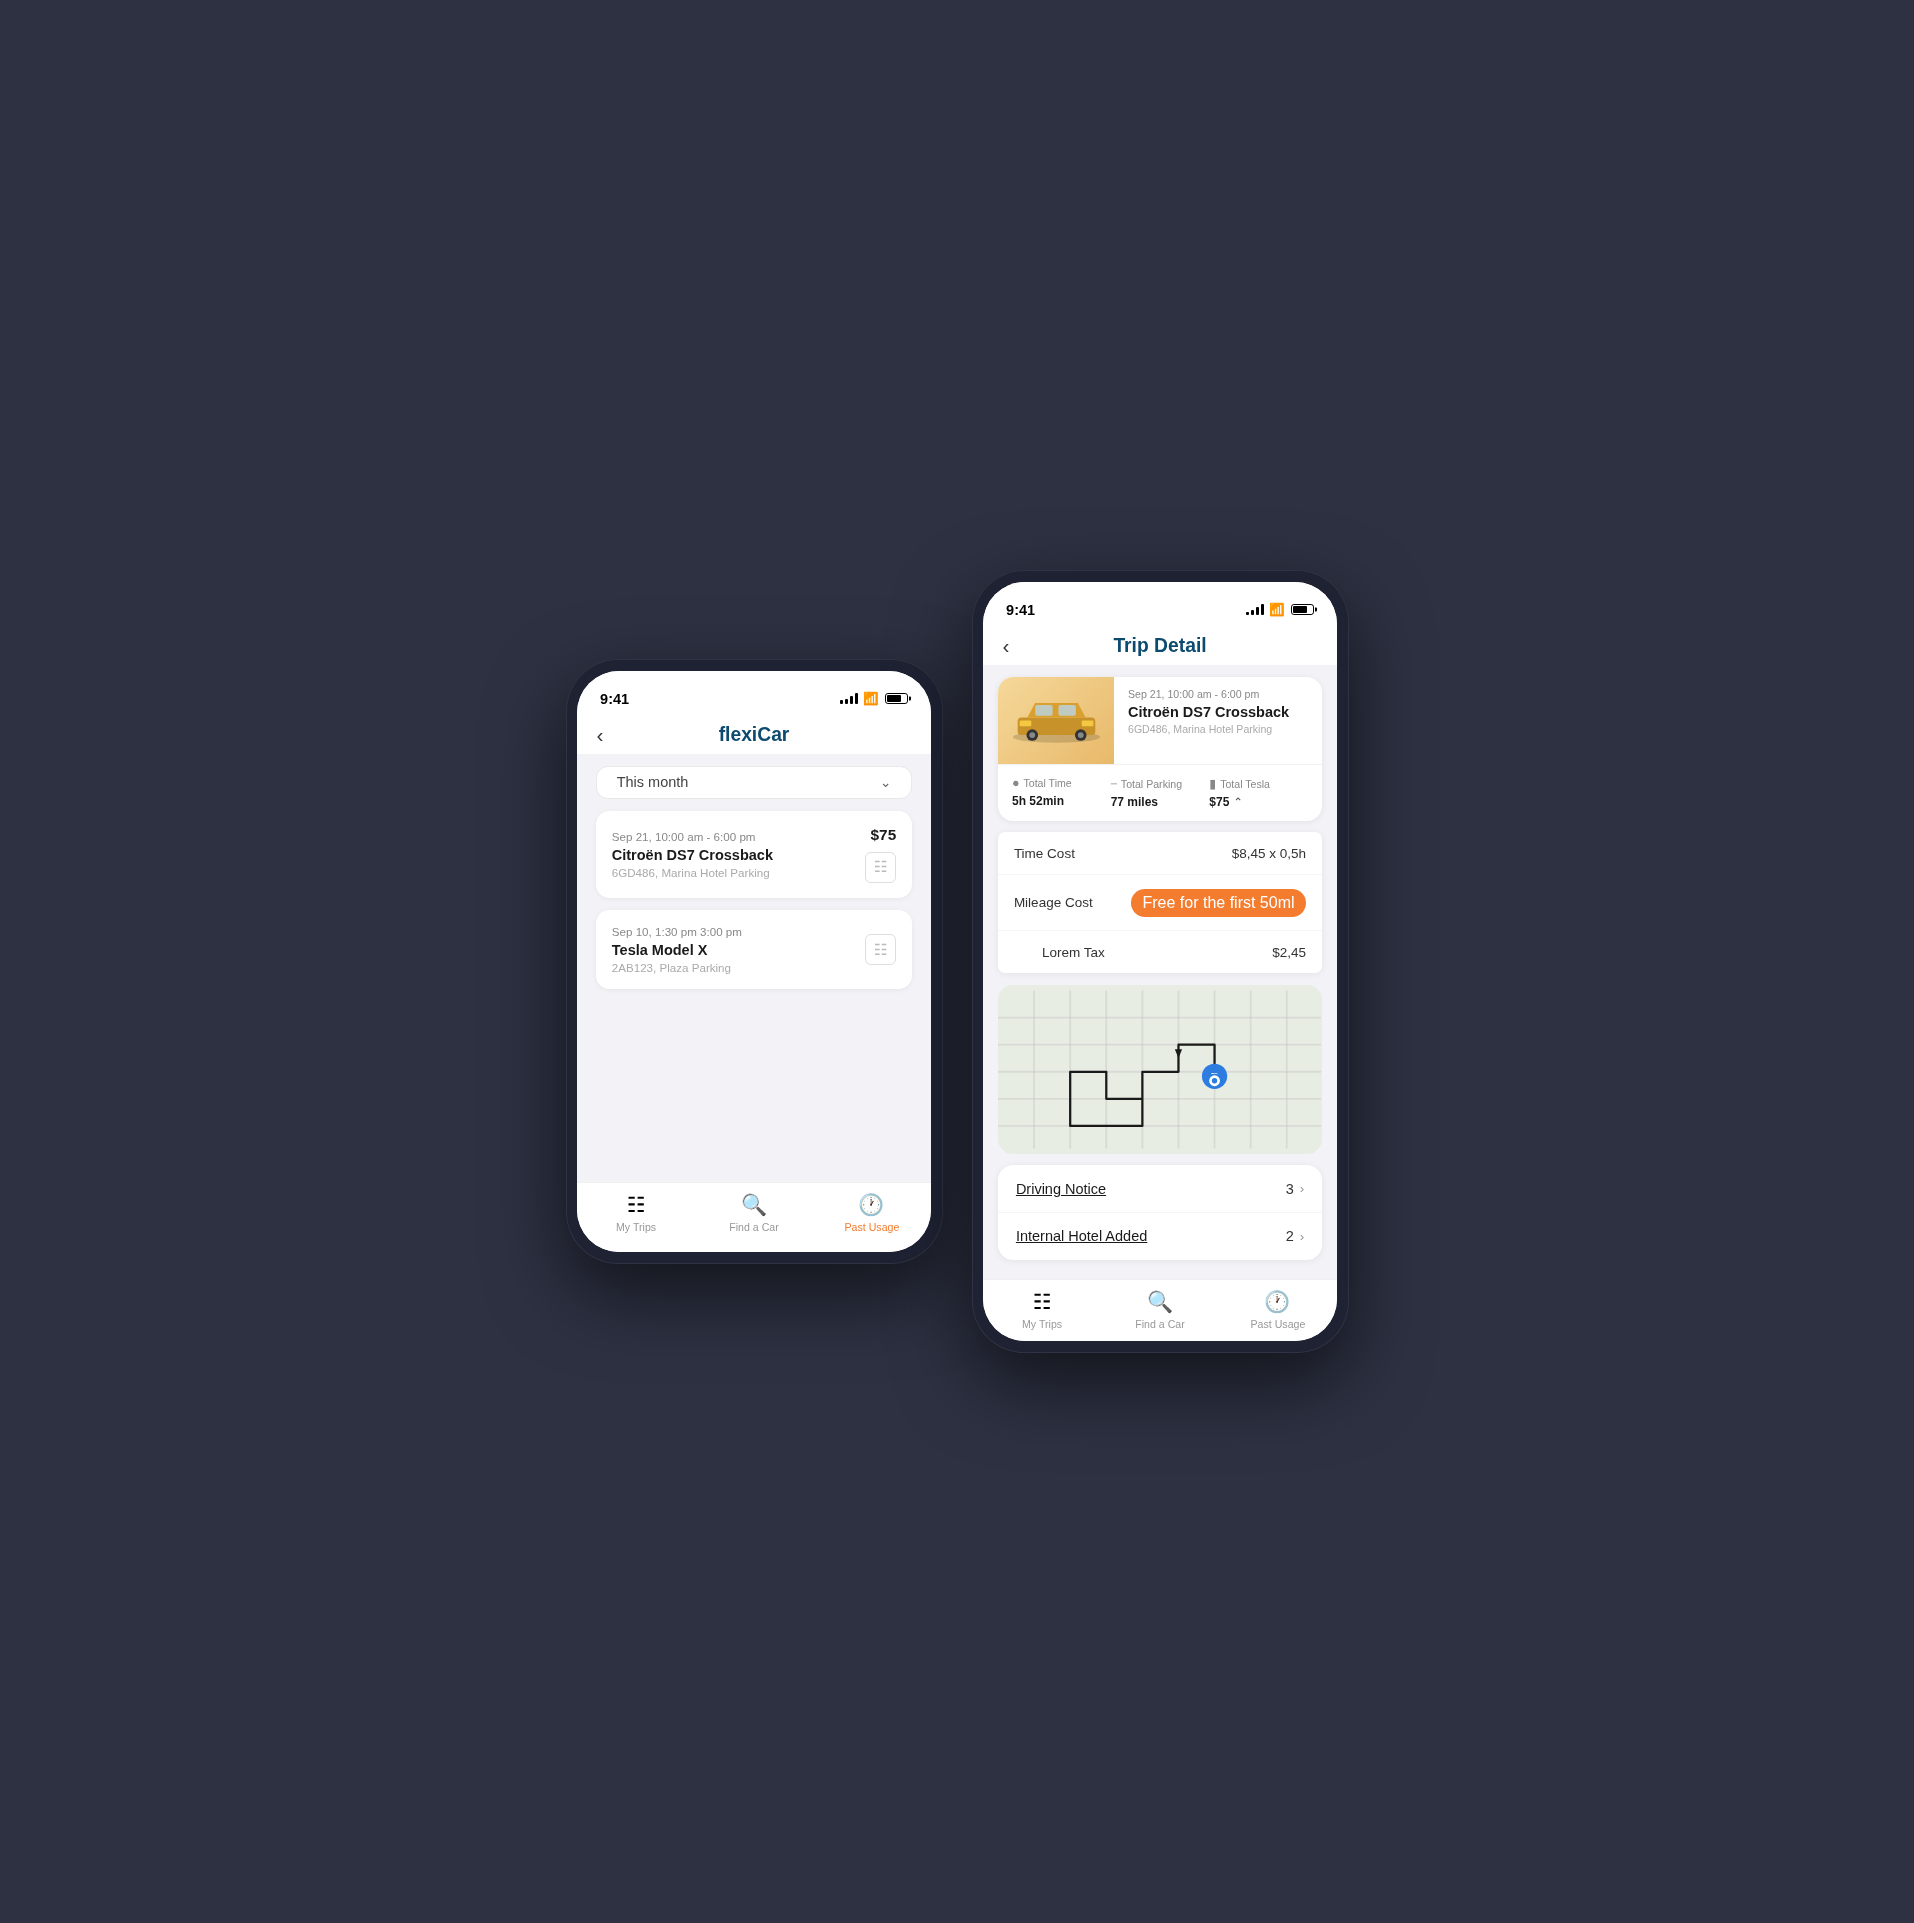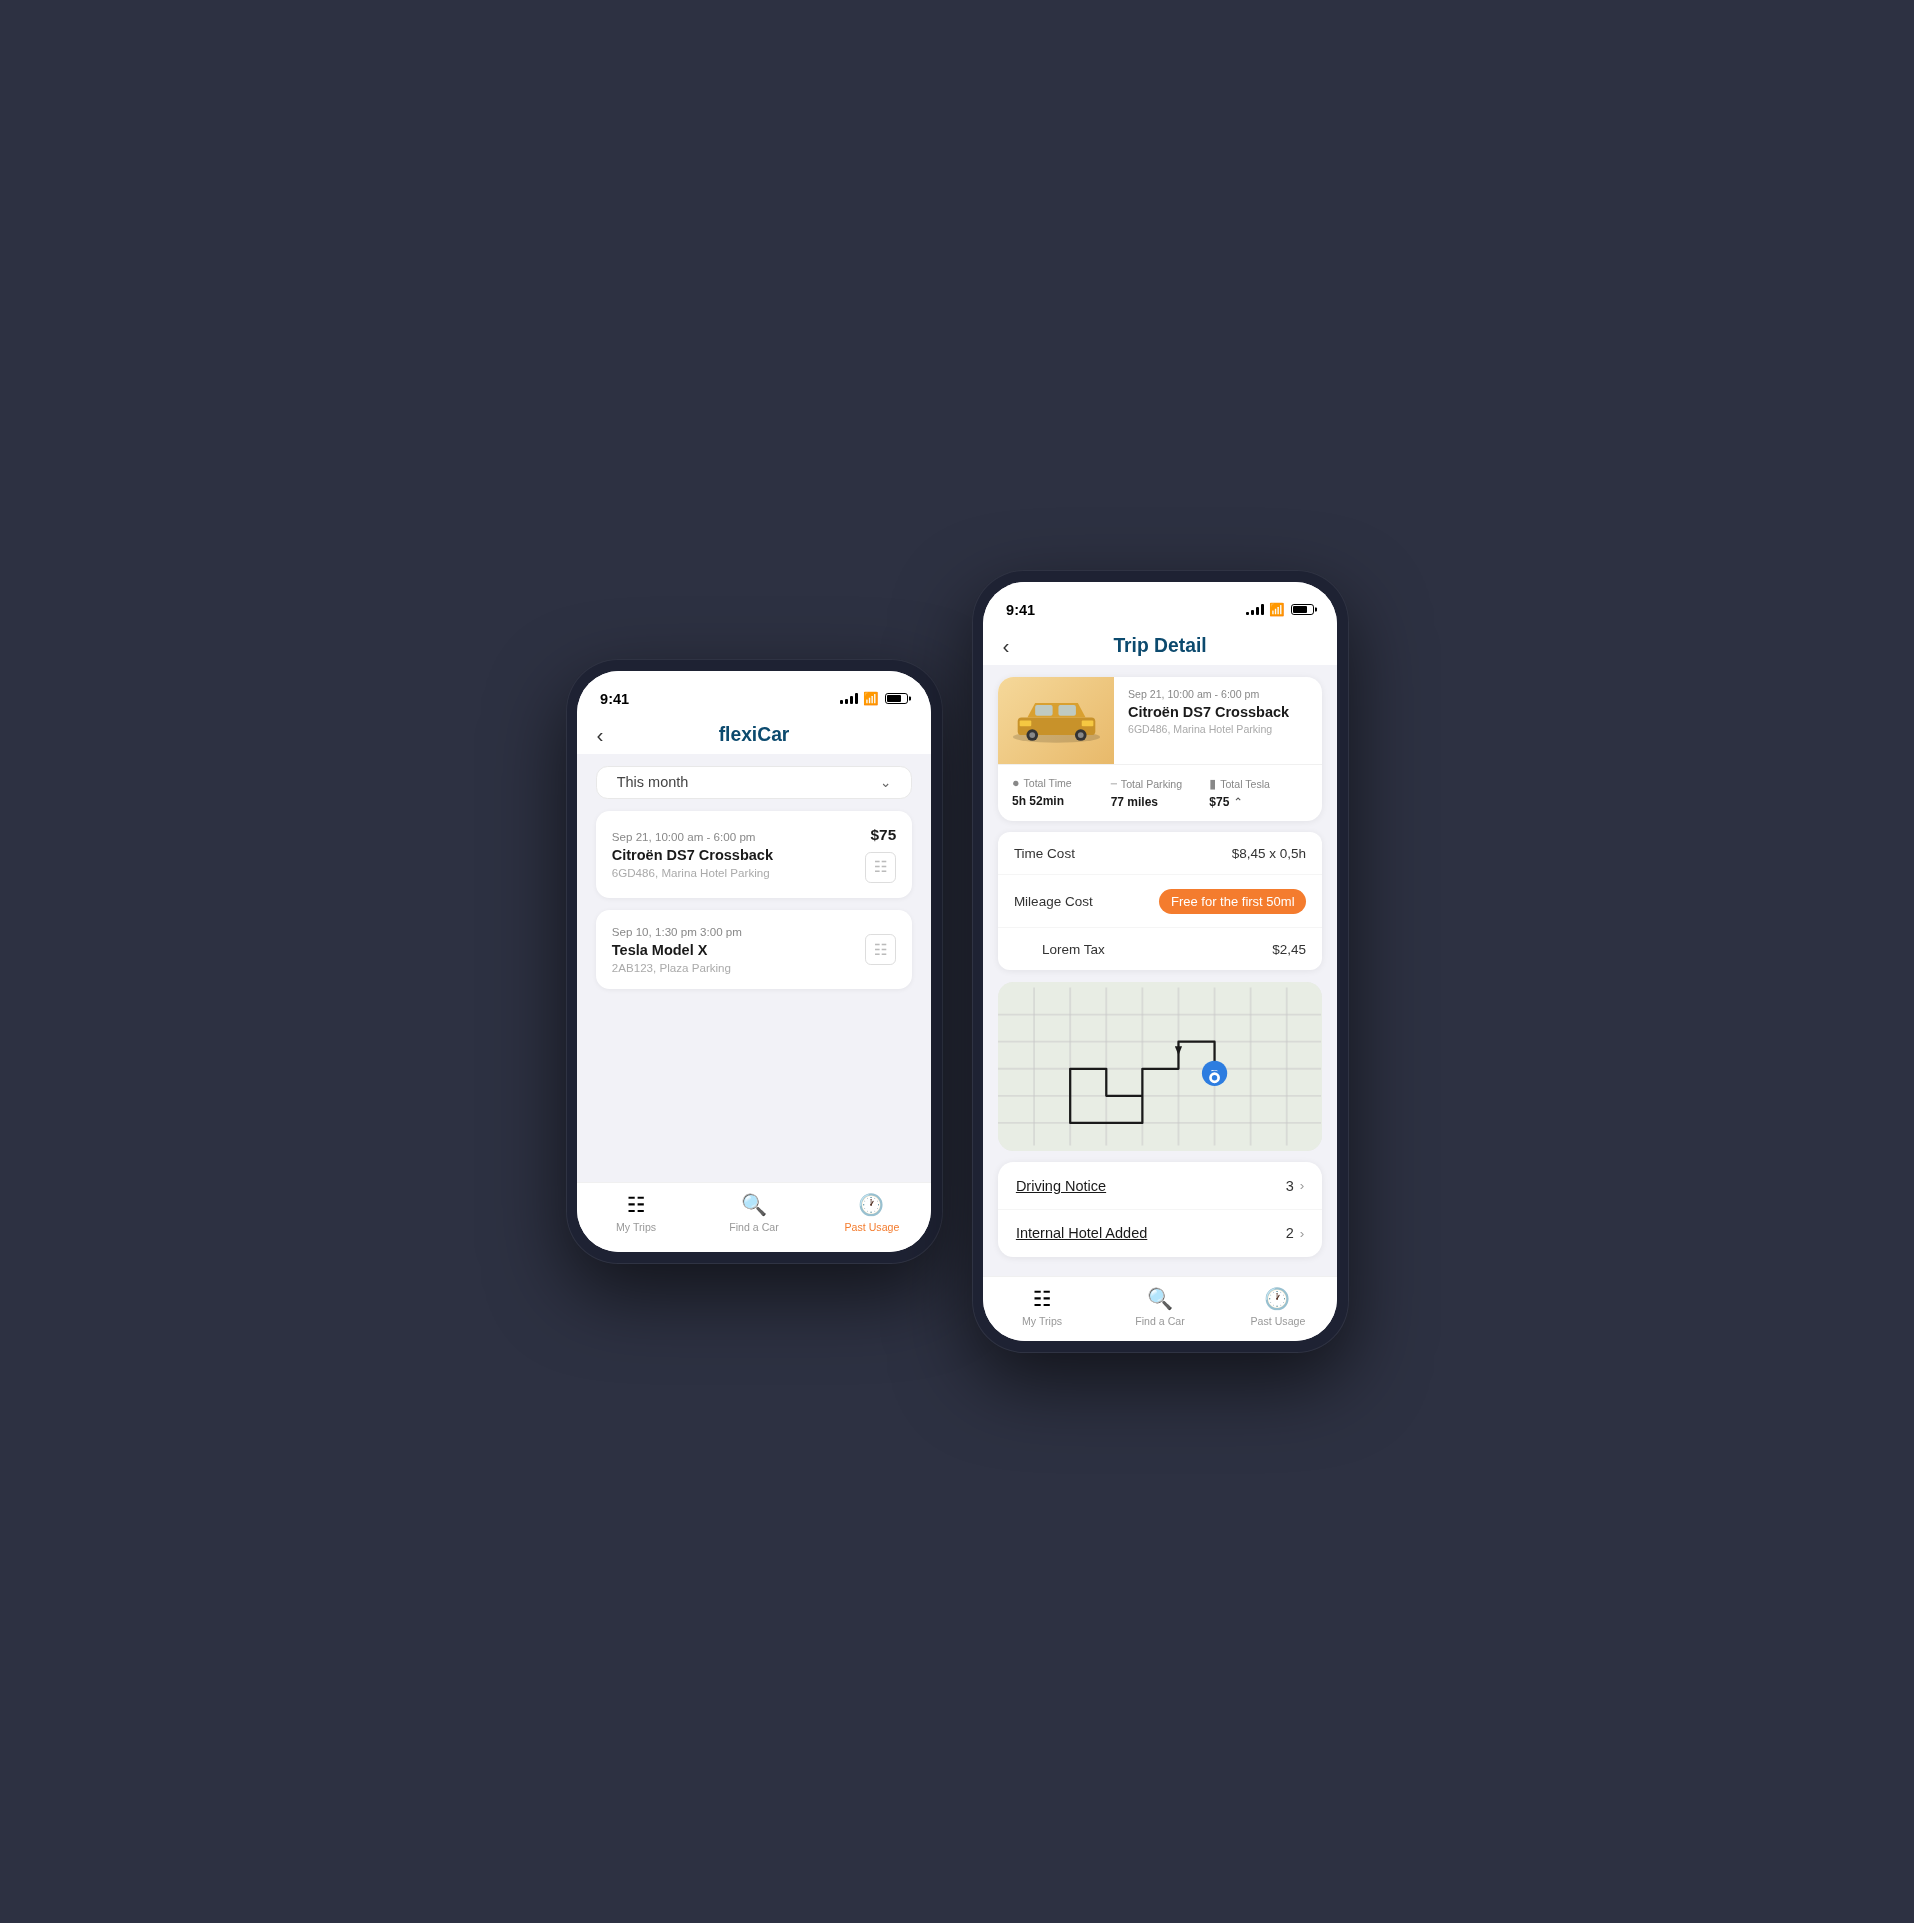--- a/index.html
+++ b/index.html
@@ -305,7 +305,7 @@
     .cost-breakdown {
       background: white;
       margin: 0 15.4px;
-      border-radius: 12px;
+      border-radius: 7px;
       box-shadow: 0 1px 7.7px rgba(0,0,0,0.07);
       overflow: hidden;
     }

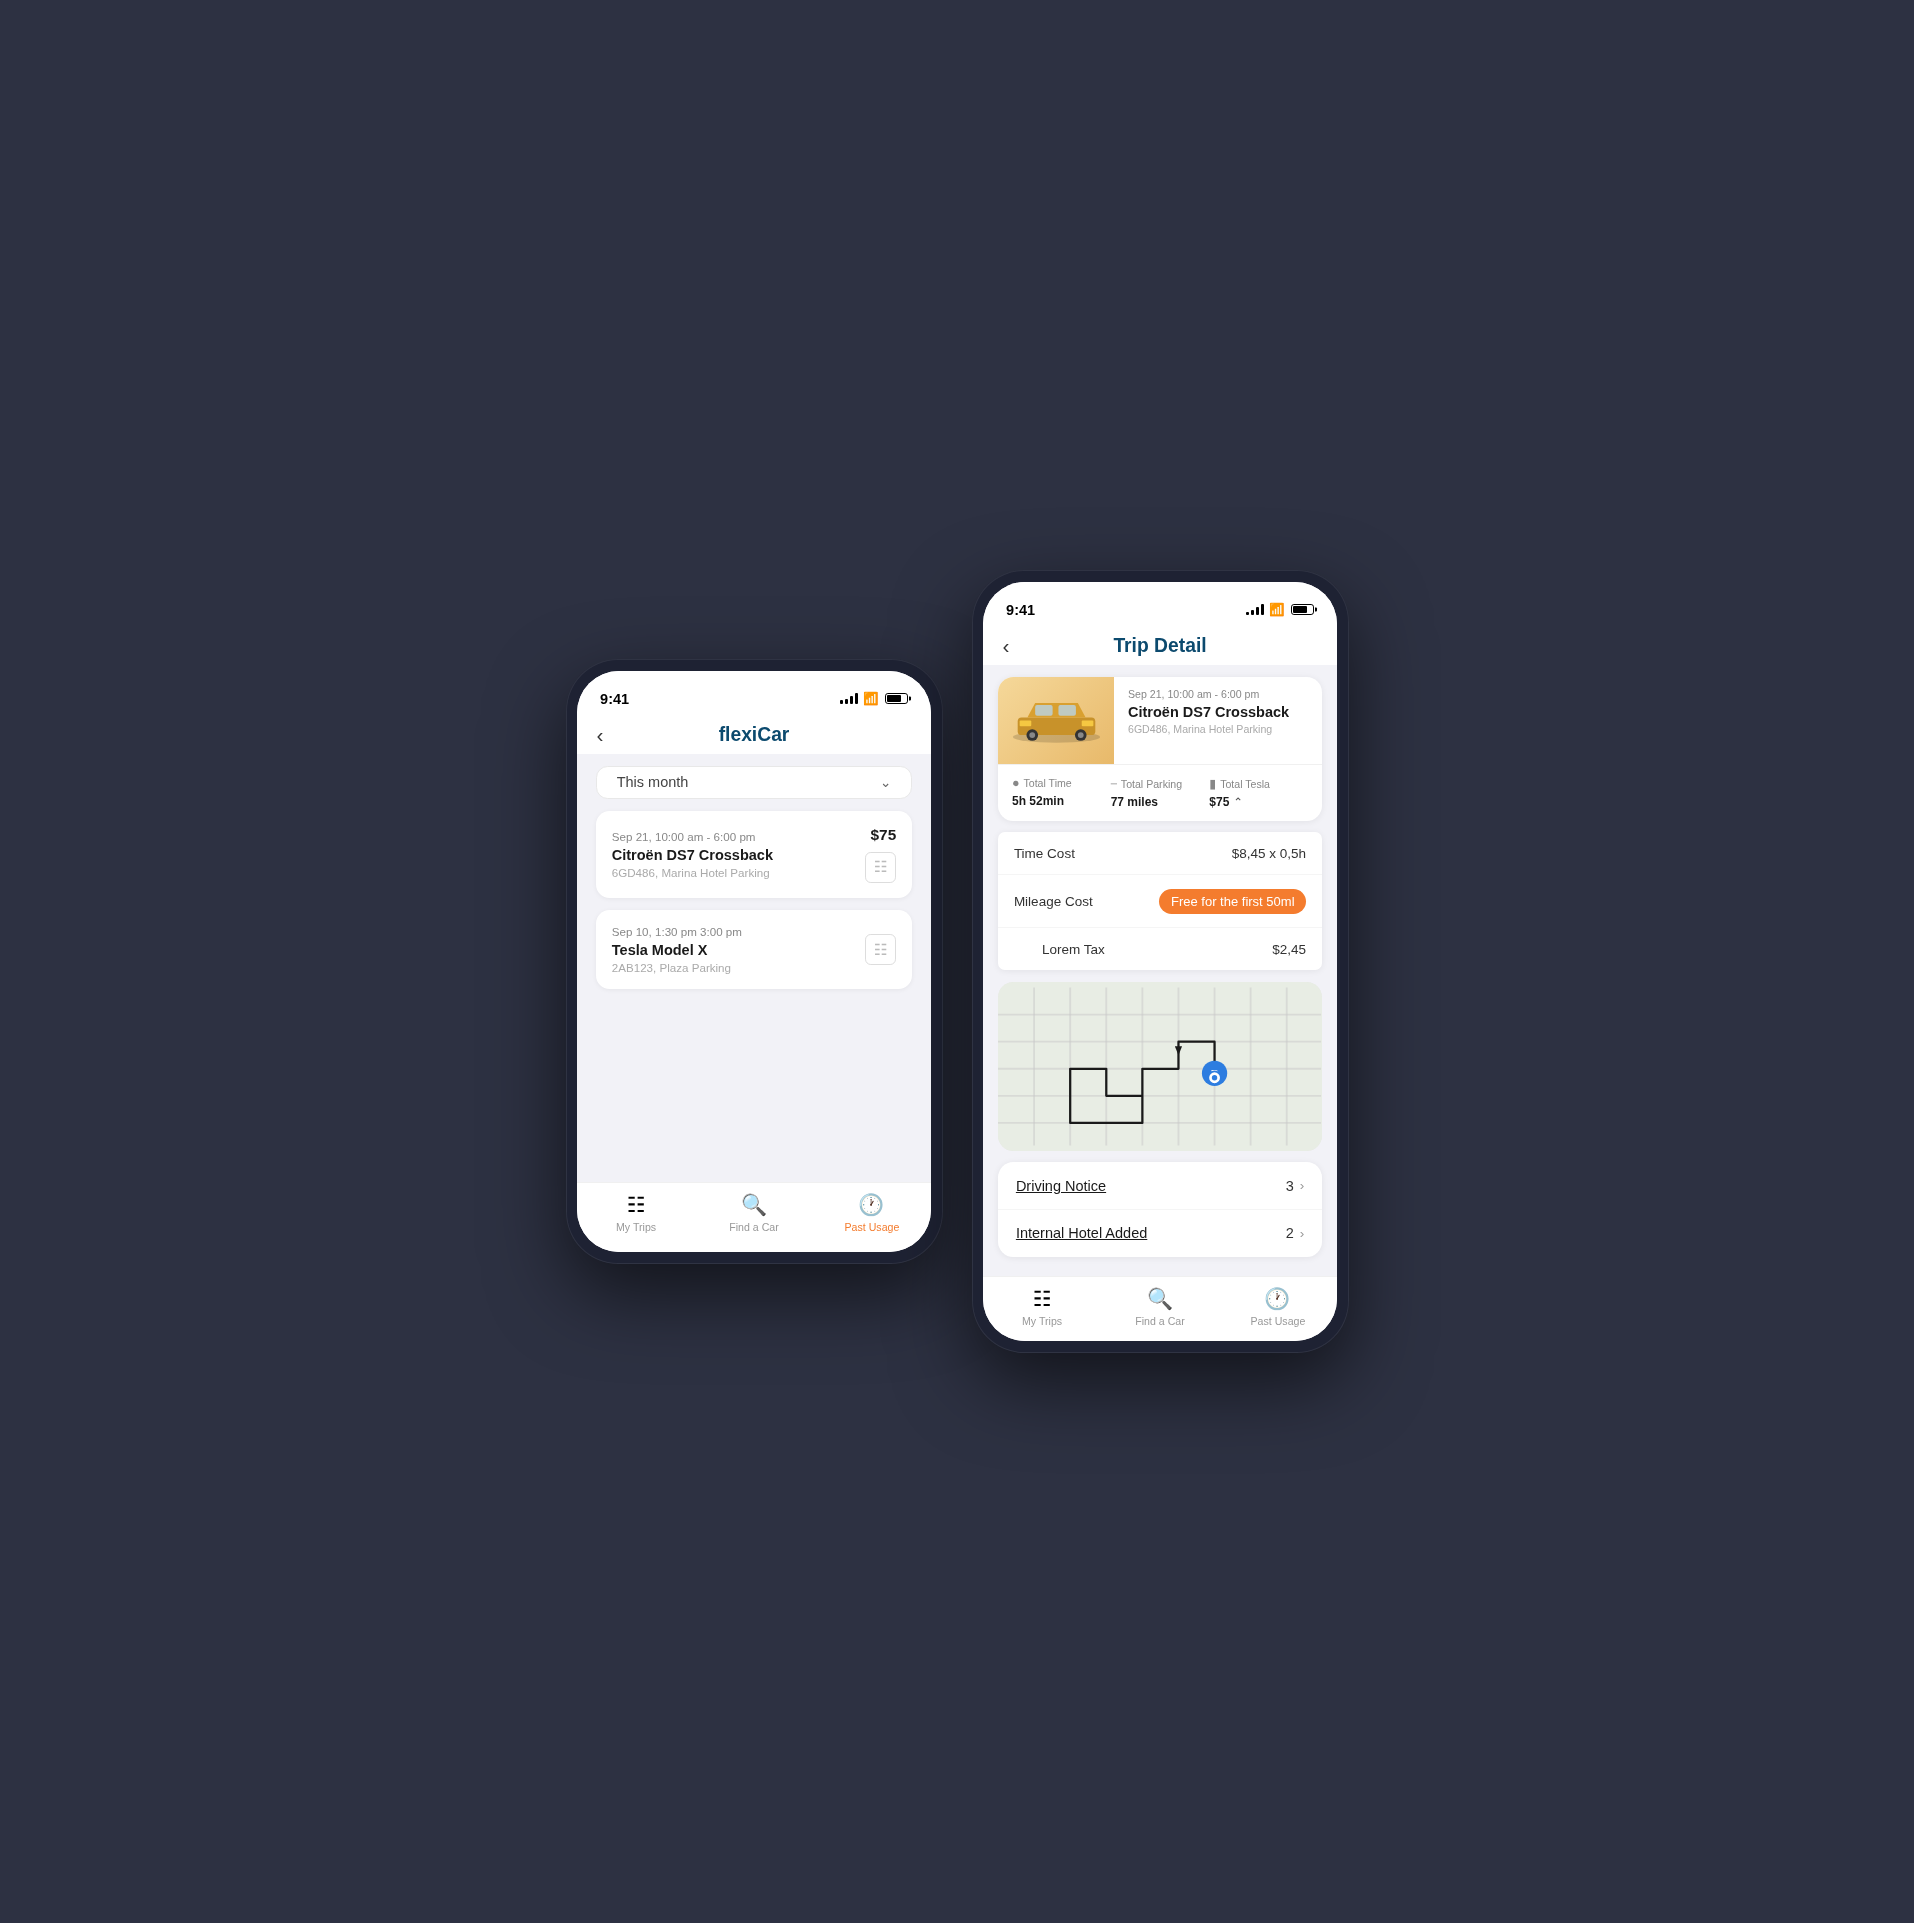--- a/index.html
+++ b/index.html
@@ -331,7 +331,7 @@
     .free-badge {
       background: #f47c2e;
       color: white;
-      font-size: 13px;
+      font-size: 16px;
       padding: 4.8px 11.6px;
       border-radius: 19.3px;
       font-weight: 500;

